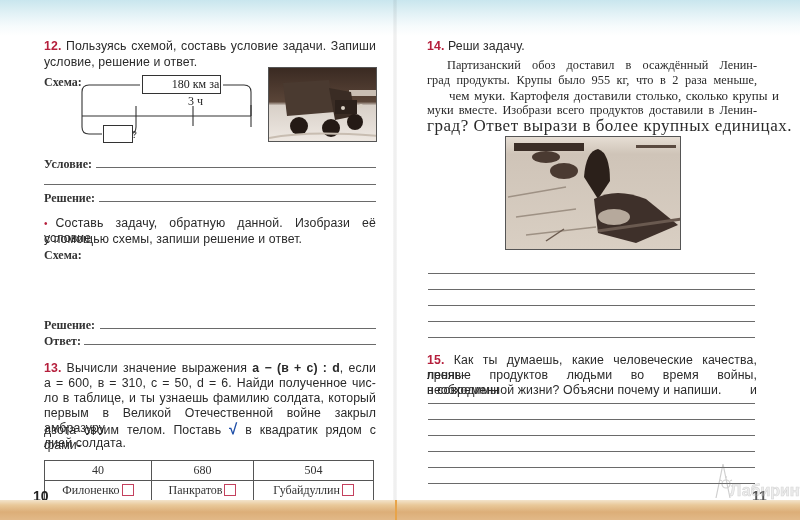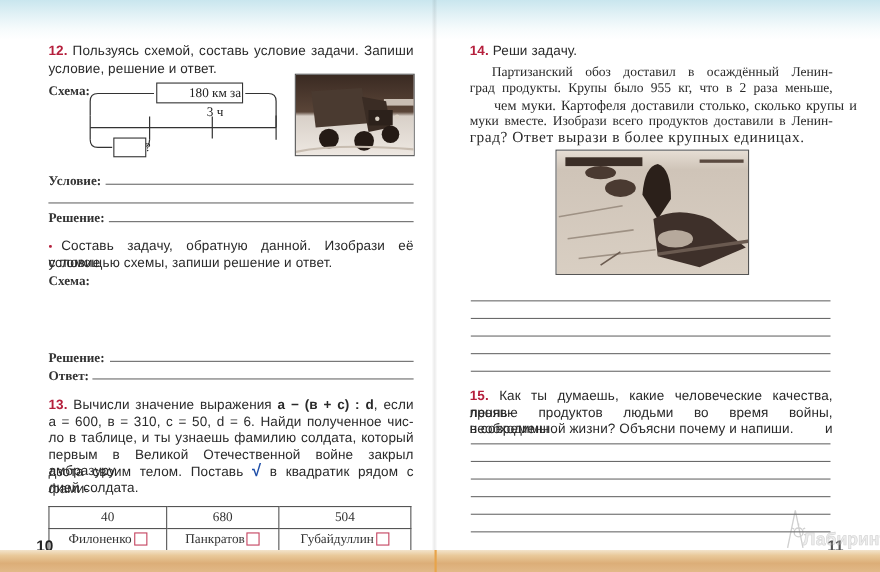--- a/index.html
+++ b/index.html
@@ -154,7 +154,7 @@
     <div class="abs serif justify" style="left:427px; top:73px; width:330px; font-size:12.3px; line-height:15px;">град продукты. Крупы было 955 кг, что в 2 раза меньше,</div>
     <div class="abs serif justify" style="left:449px; top:88px; width:330px; font-size:13px; line-height:15px;">чем муки. Картофеля доставили столько, сколько крупы и</div>
     <div class="abs serif justify" style="left:427px; top:103px; width:330px; font-size:12.3px; line-height:15px;">муки вместе. Изобрази всего продуктов доставили в Ленин-</div>
-    <div class="abs serif" style="left:427px; top:118px; font-size:14px; line-height:15px; letter-spacing:0.5px;">град? Ответ вырази в более крупных единицах.</div>
+    <div class="abs serif" style="left:427px; top:118px; font-size:17px; line-height:15px; letter-spacing:0.5px;">град? Ответ вырази в более крупных единицах.</div>
 
     <div class="photo" style="left:505px; top:136px; width:176px; height:114px;">
       <svg width="176" height="114" viewBox="0 0 176 114">

